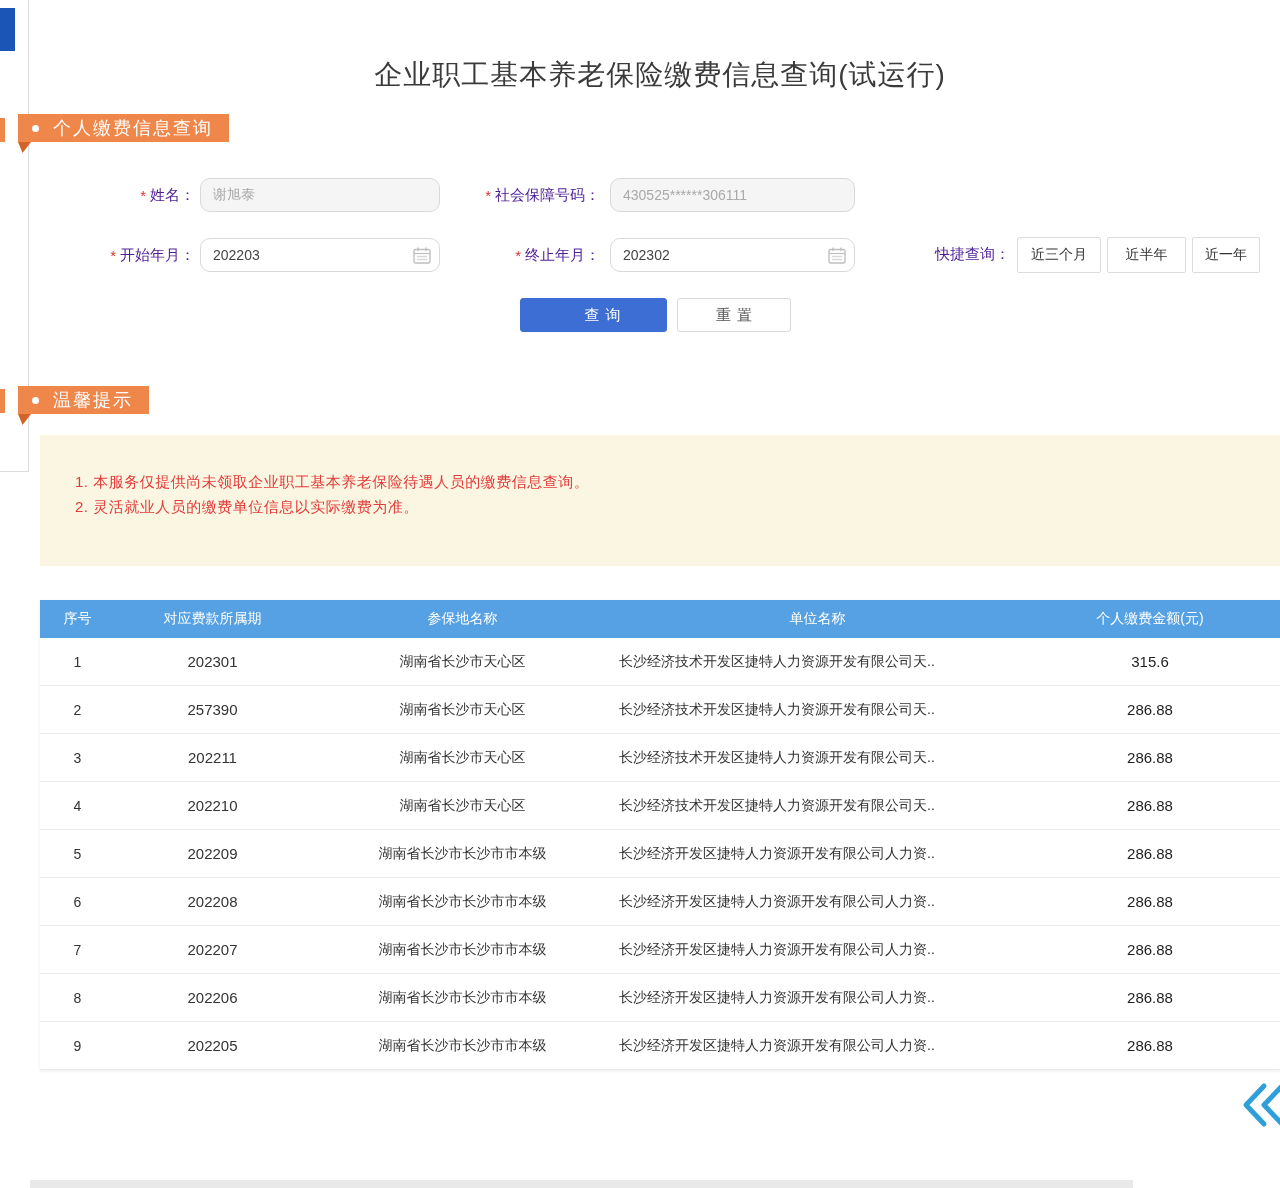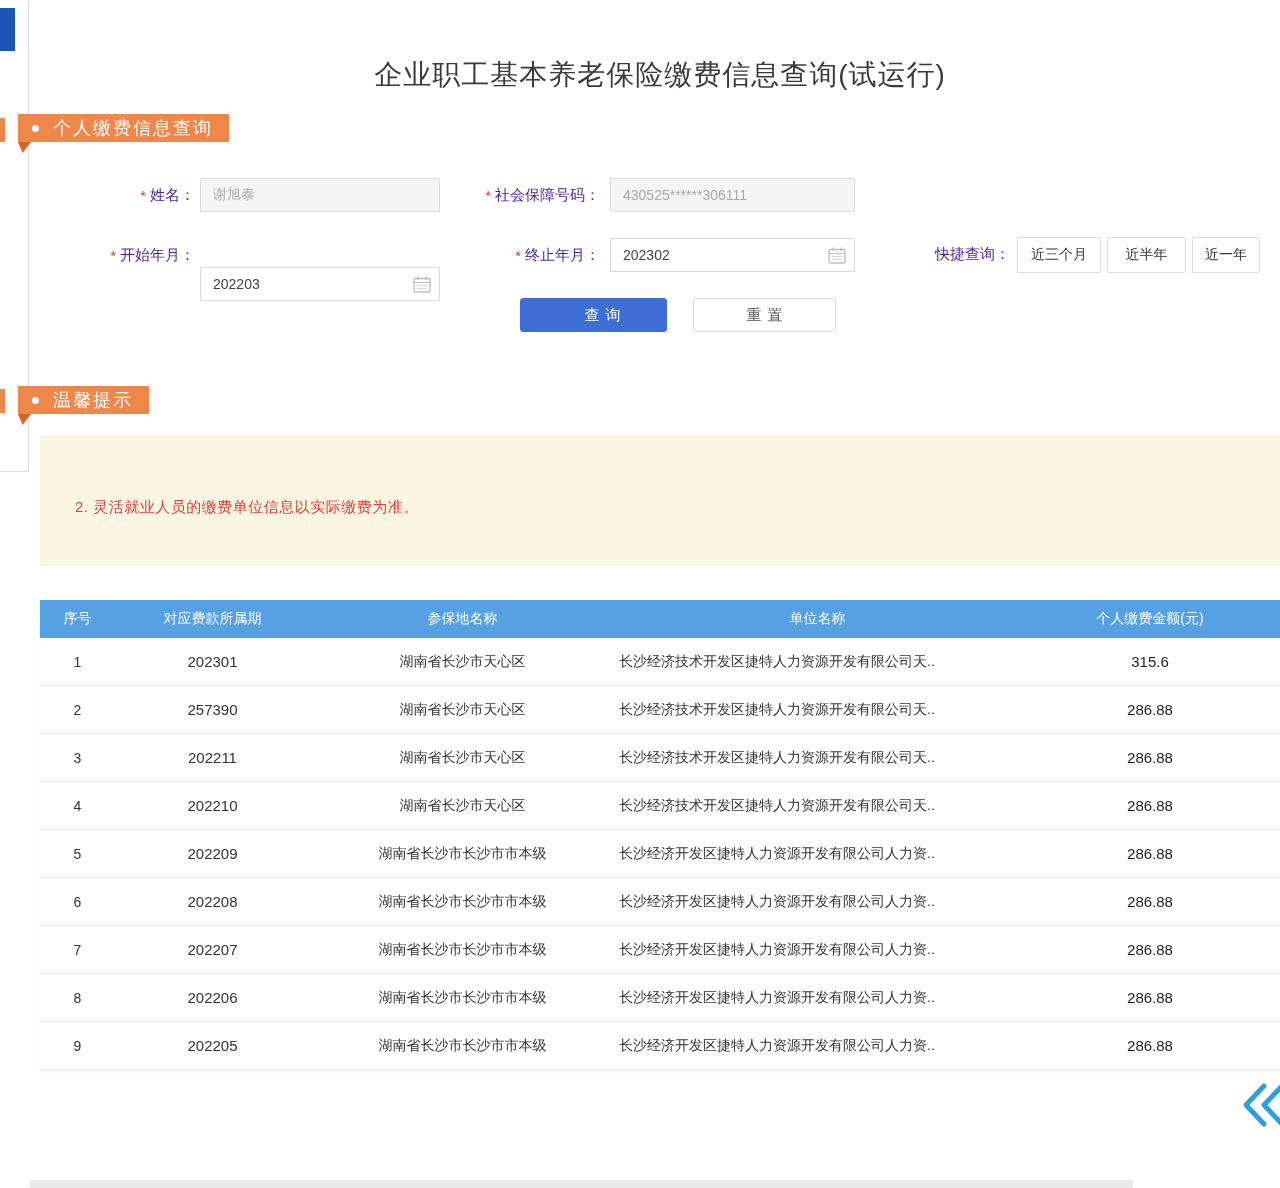--- a/index.html
+++ b/index.html
@@ -32,7 +32,7 @@
   .star { color:#e03030; font-size:15px; margin-right:4px; }
   .flabel { font-size:15px; color:#4c1d95; }
   .label-wrap { display:flex; align-items:center; justify-content:flex-end; height:34px; }
-  .tinput { height:34px; border:1px solid #d9d9d9; border-radius:2px; background:#fff;
+  .tinput { height:34px; border:1px solid #d9d9d9; border-radius:10px; background:#fff;
     font-family:"Liberation Sans",sans-serif; font-size:14px; color:#444; padding:6px 12px; width:100%; }
   .tinput.gray { background:#f5f5f5; color:#a9a9a9; }
   .cal-icon { position:absolute; right:9px; top:9px; }

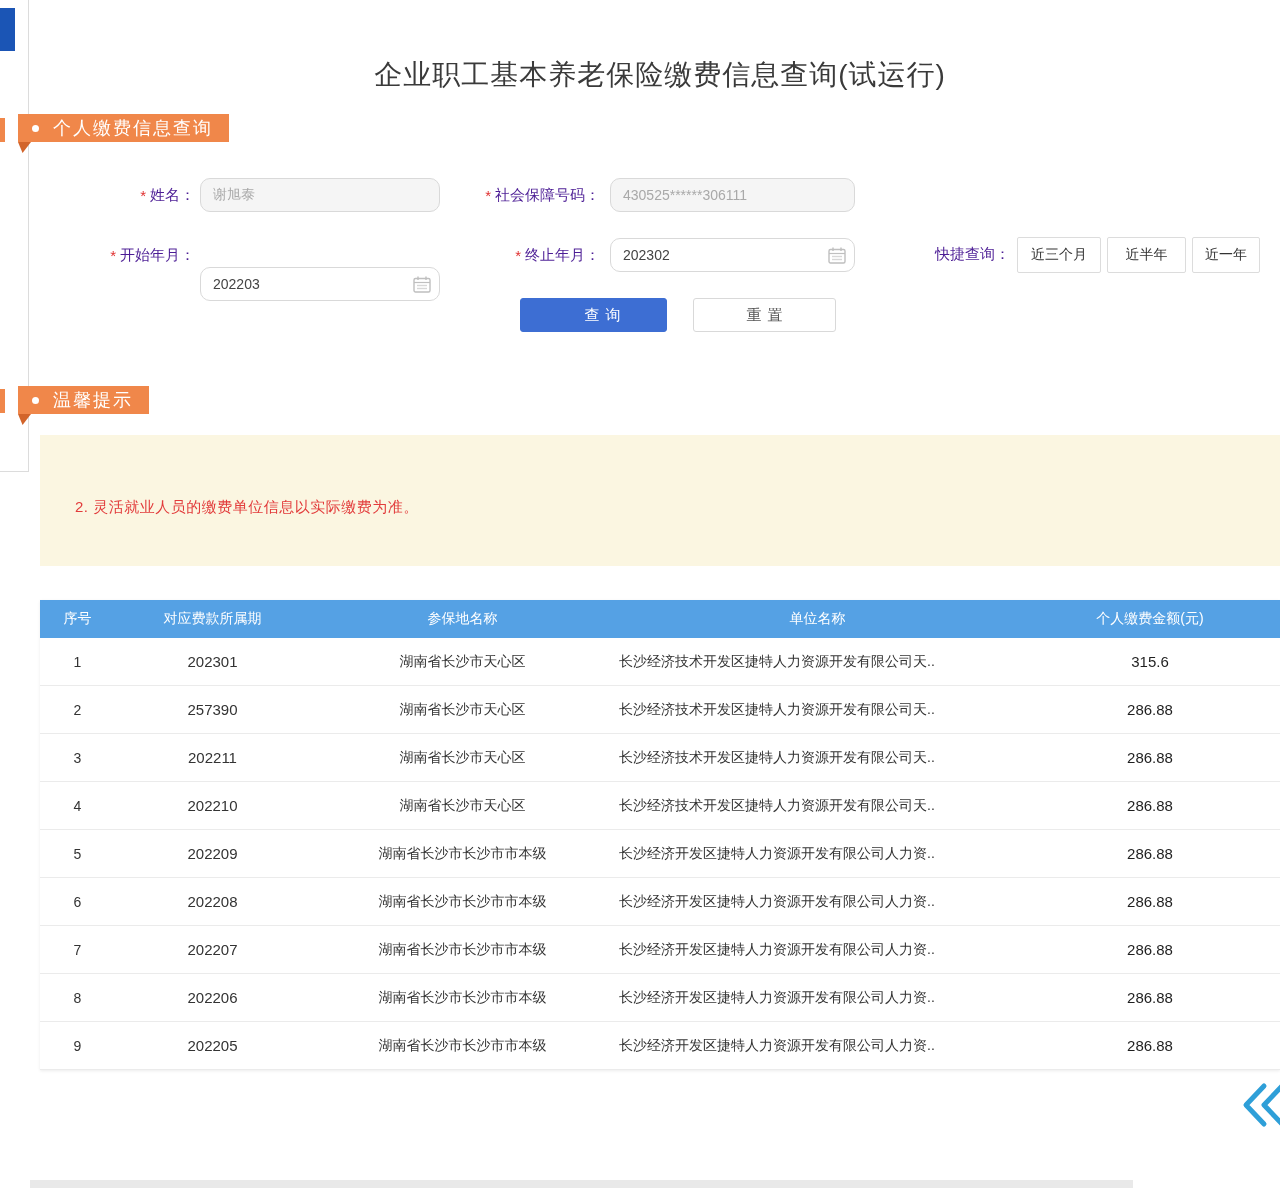--- a/index.html
+++ b/index.html
@@ -101,7 +101,7 @@
     <span class="star">*</span>
     <span class="flabel">开始年月：</span>
   </div>
-  <div class="abs" style="left:200px;top:238px;width:240px;margin-top:29px;">
+  <div class="abs" style="left:200px;top:238px;width:240px;">
     <input class="tinput" value="202203" style="">
     <span class="cal-icon">
       <svg width="18" height="17" viewBox="0 0 18 17">

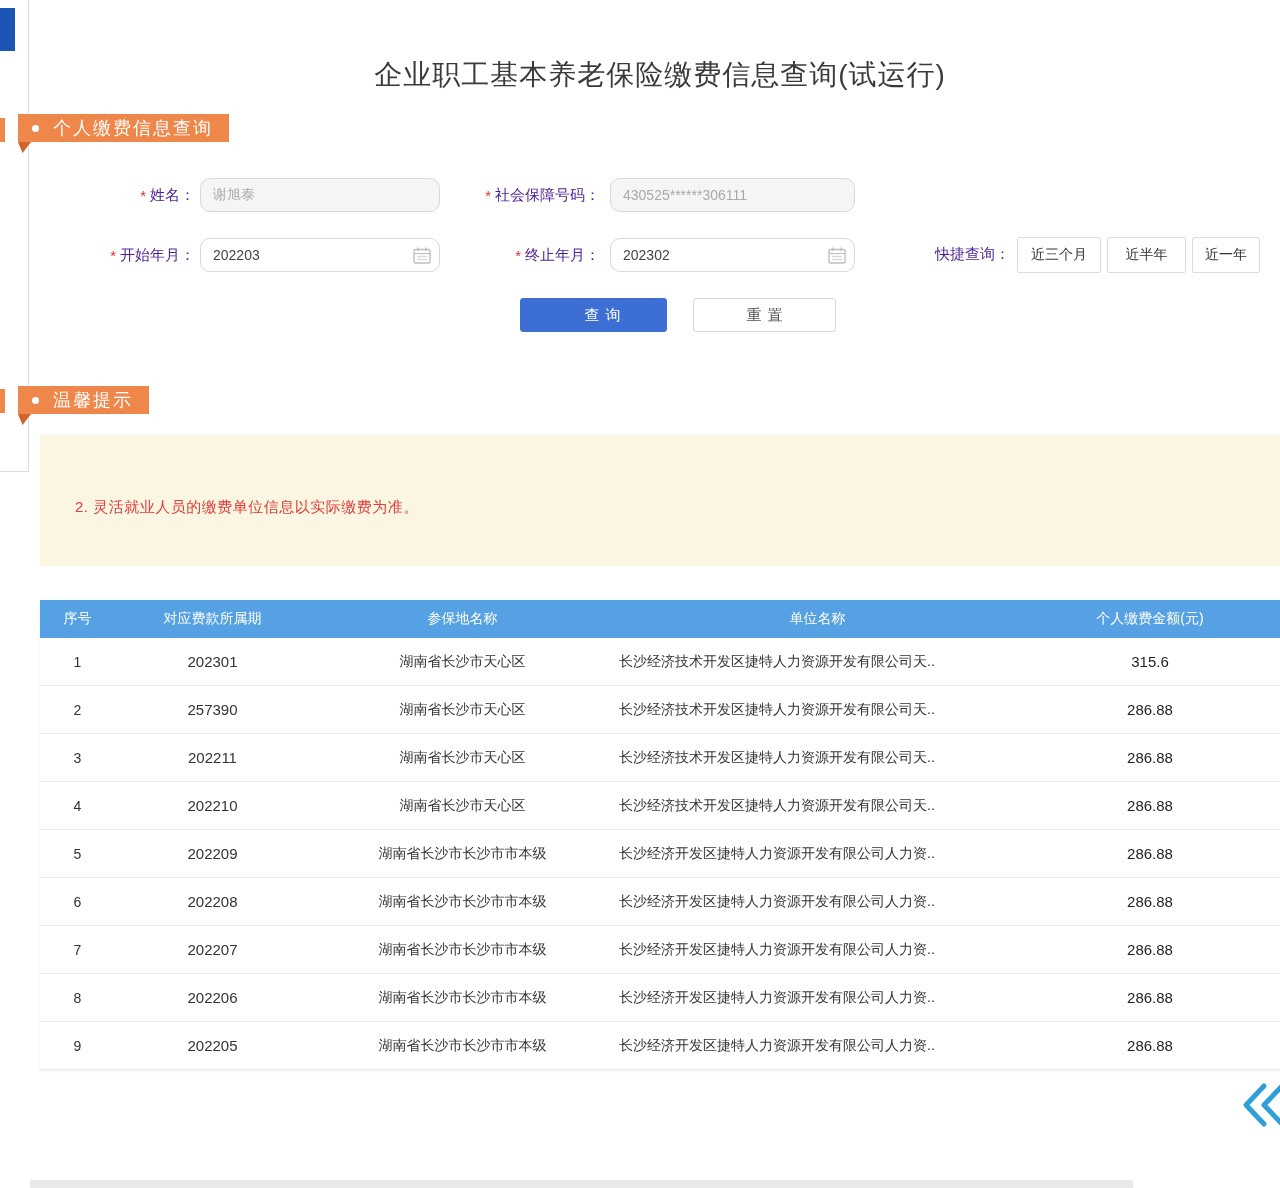--- a/index.html
+++ b/index.html
@@ -141,7 +141,7 @@
   <div class="abs quick-btn" style="left:1192px;top:237px;width:68px;">近一年</div>
 
   <div class="abs btn primary" style="left:520px;top:298px;width:147px;">查询</div>
-  <div class="abs btn plain" style="left:677px;top:298px;width:143px;margin-left:16px;">重置</div>
+  <div class="abs btn plain" style="left:677px;top:298px;width:114px;">重置</div>
 
   <div class="abs ribbon-sliver" style="top:389px;height:24px;"></div>
   <div class="abs" style="left:18px;top:386px;">

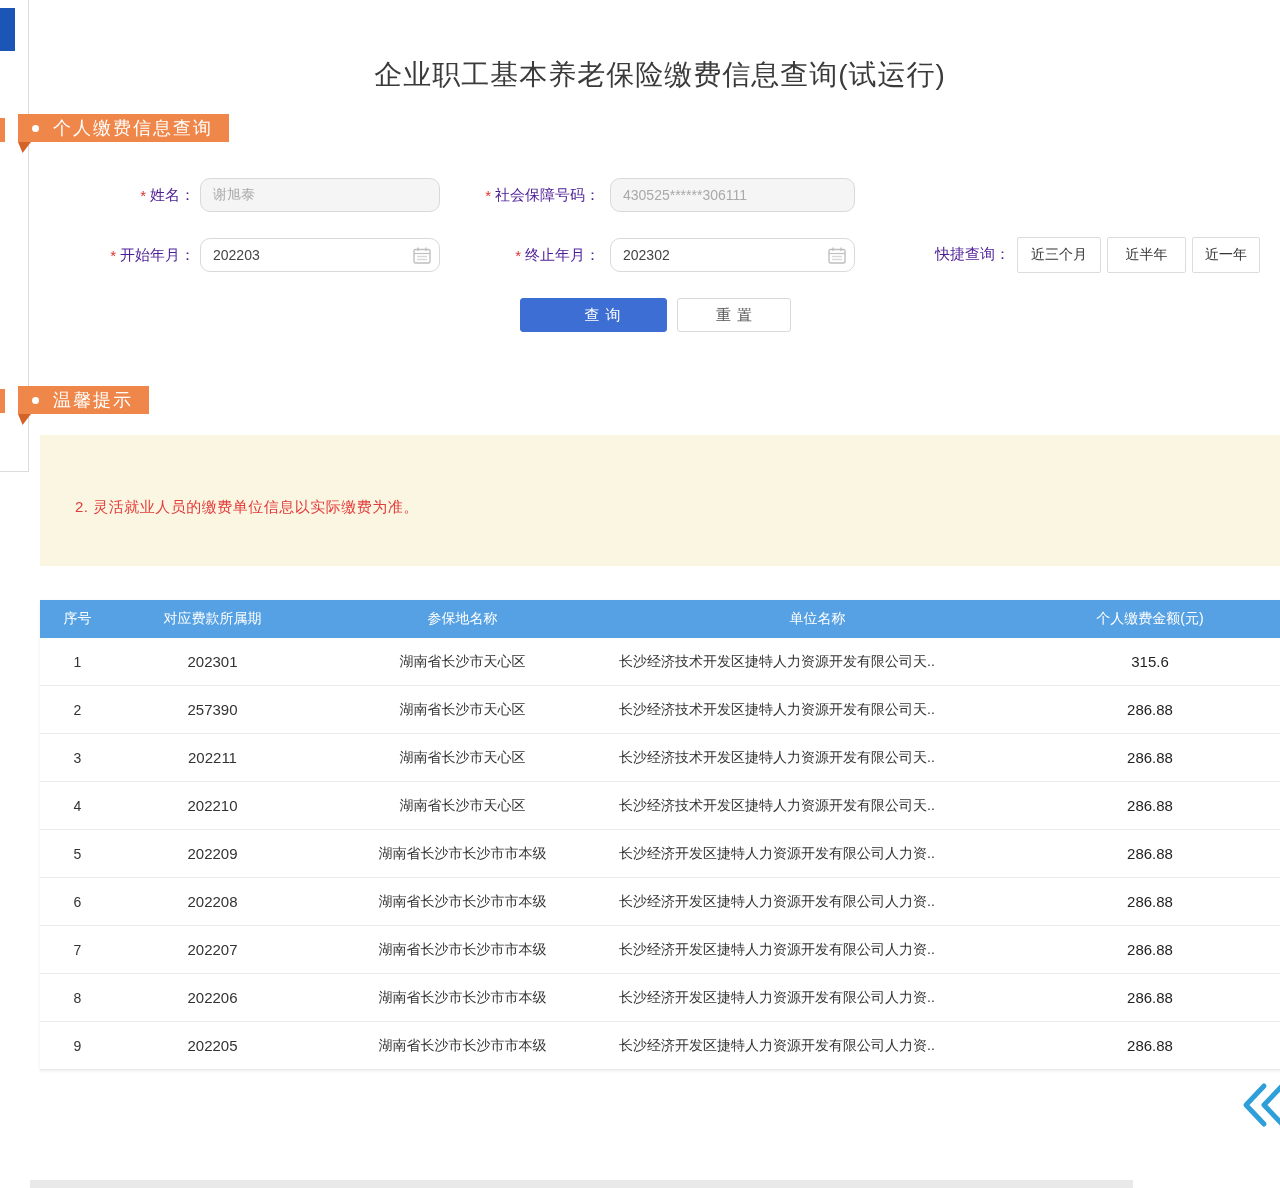--- a/index.html
+++ b/index.html
@@ -153,6 +153,7 @@
   </div>
 
   <div class="abs notice">
+    <div class="notice-line" style="top:38px;">1. 本服务仅提供尚未领取企业职工基本养老保险待遇人员的缴费信息查询。</div>
     <div class="notice-line" style="top:63px;">2. 灵活就业人员的缴费单位信息以实际缴费为准。</div>
   </div>
 

